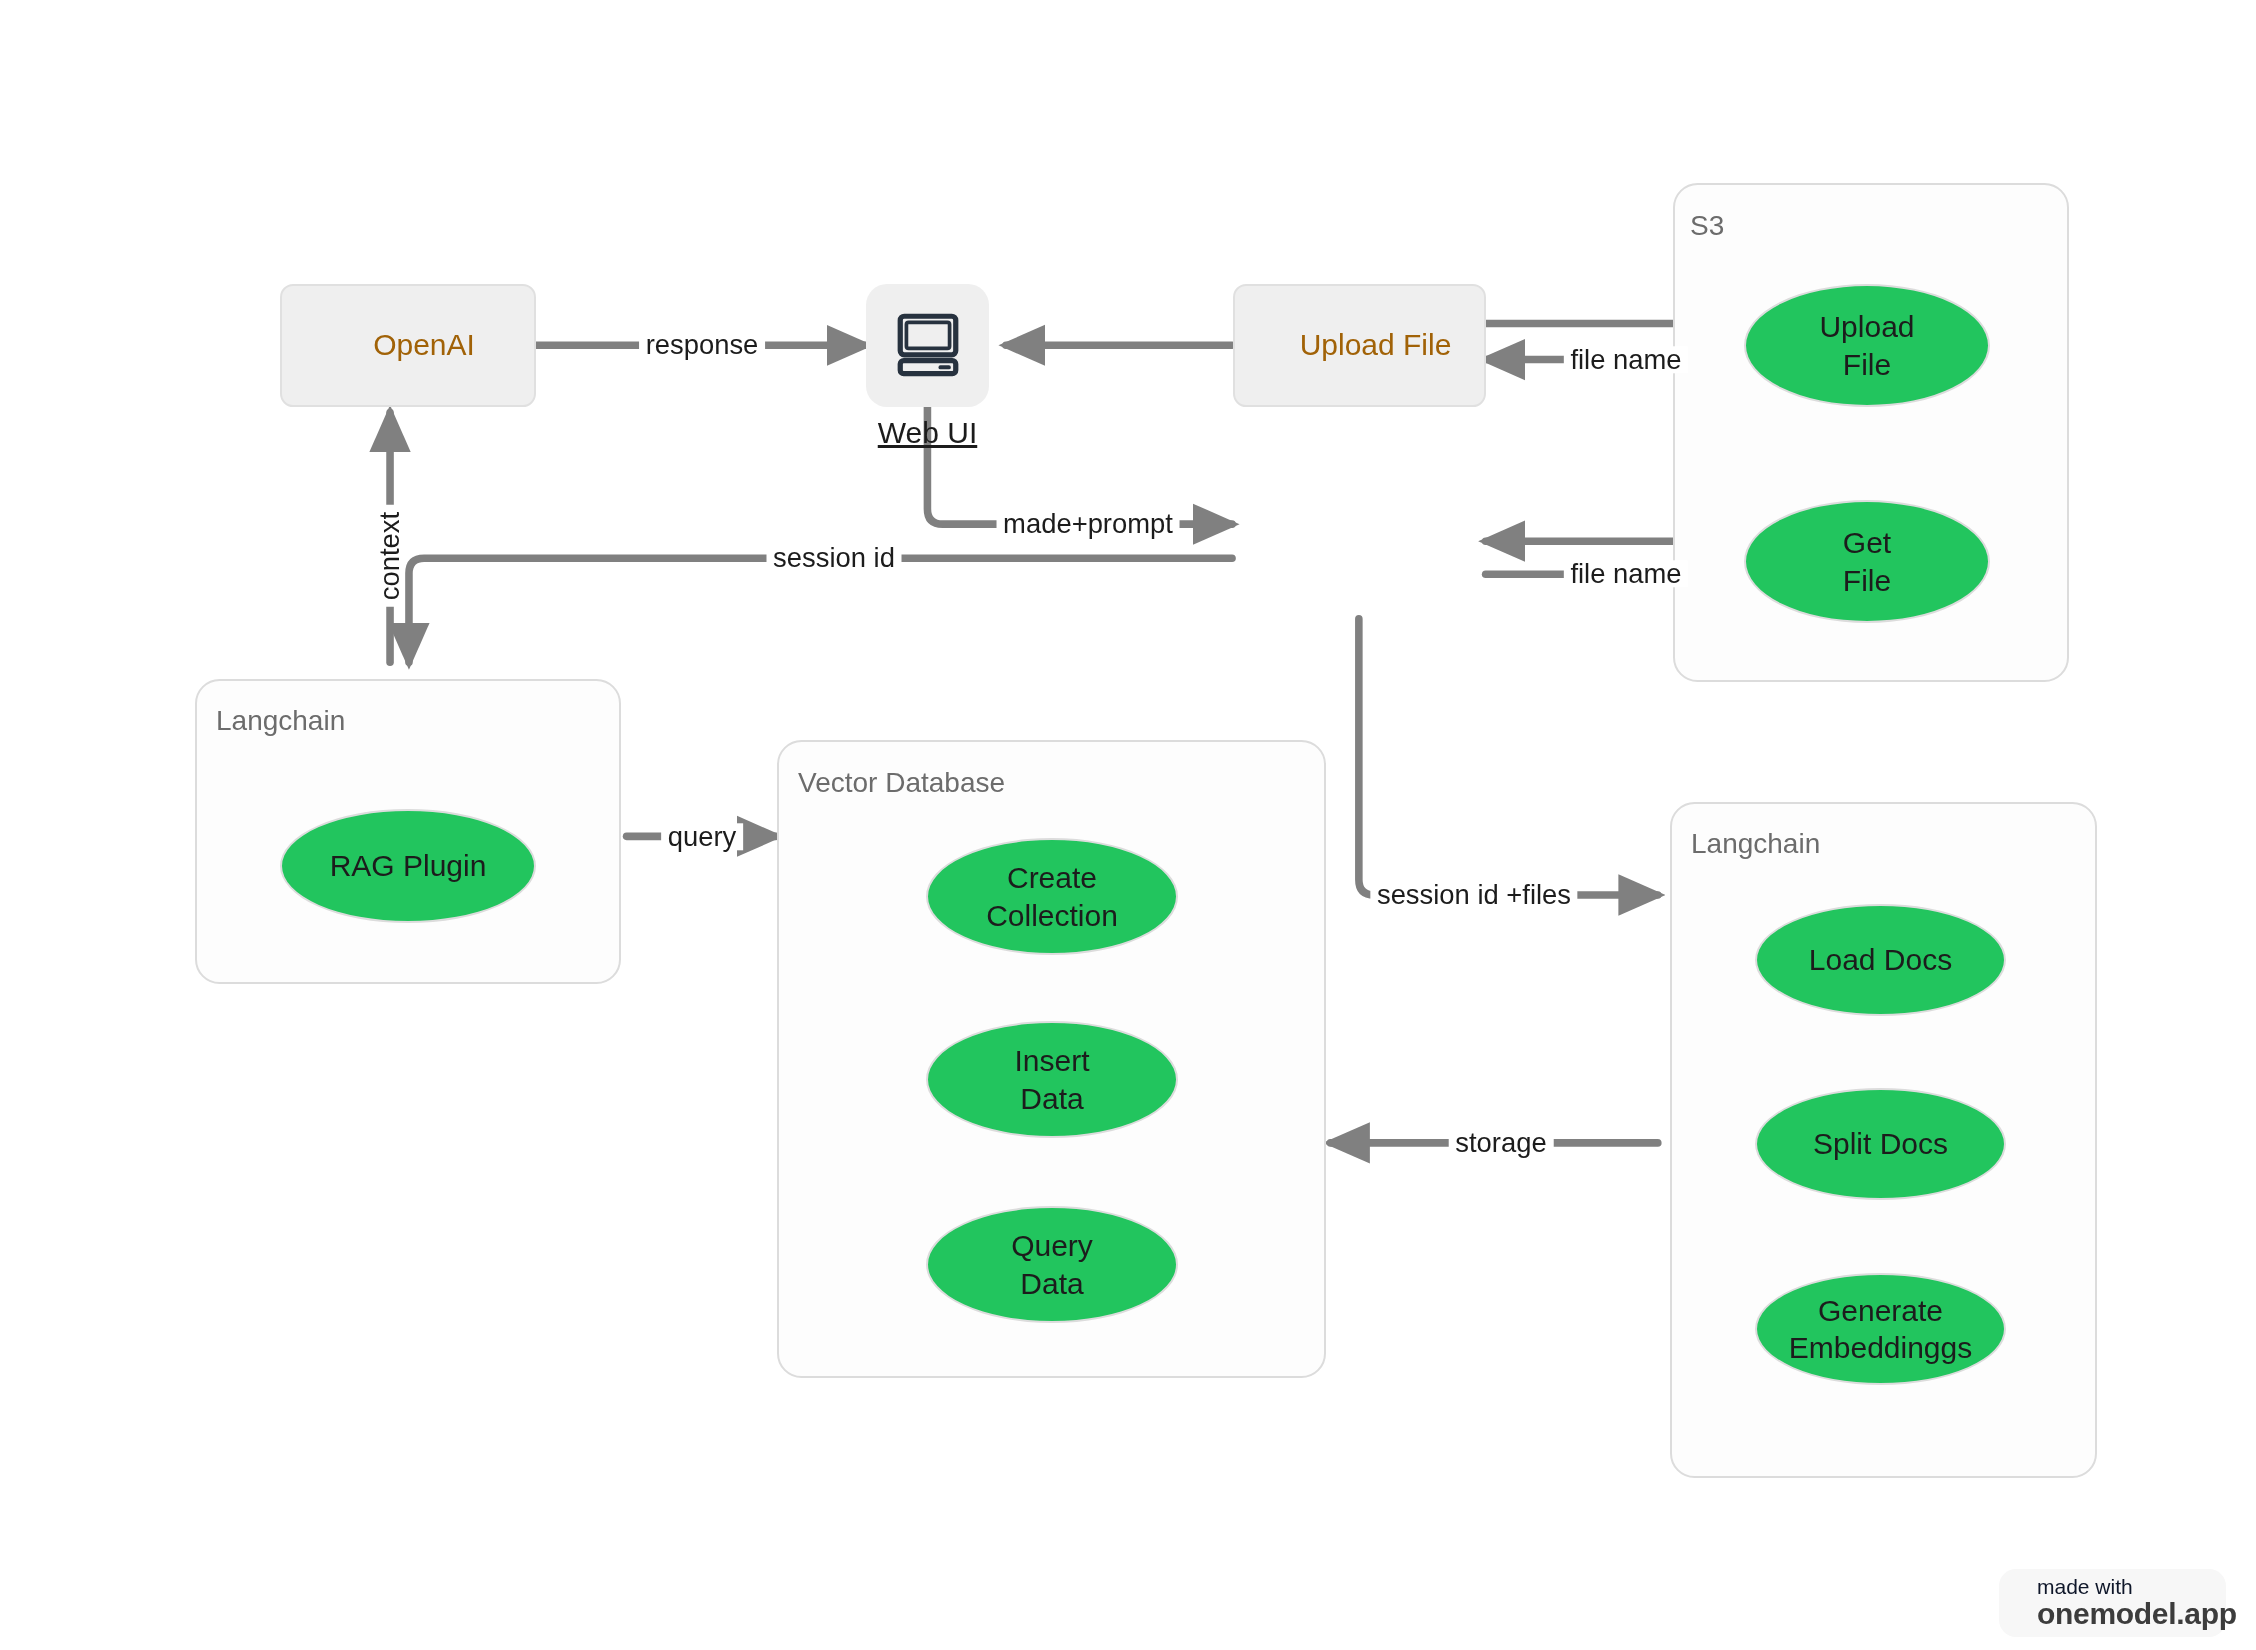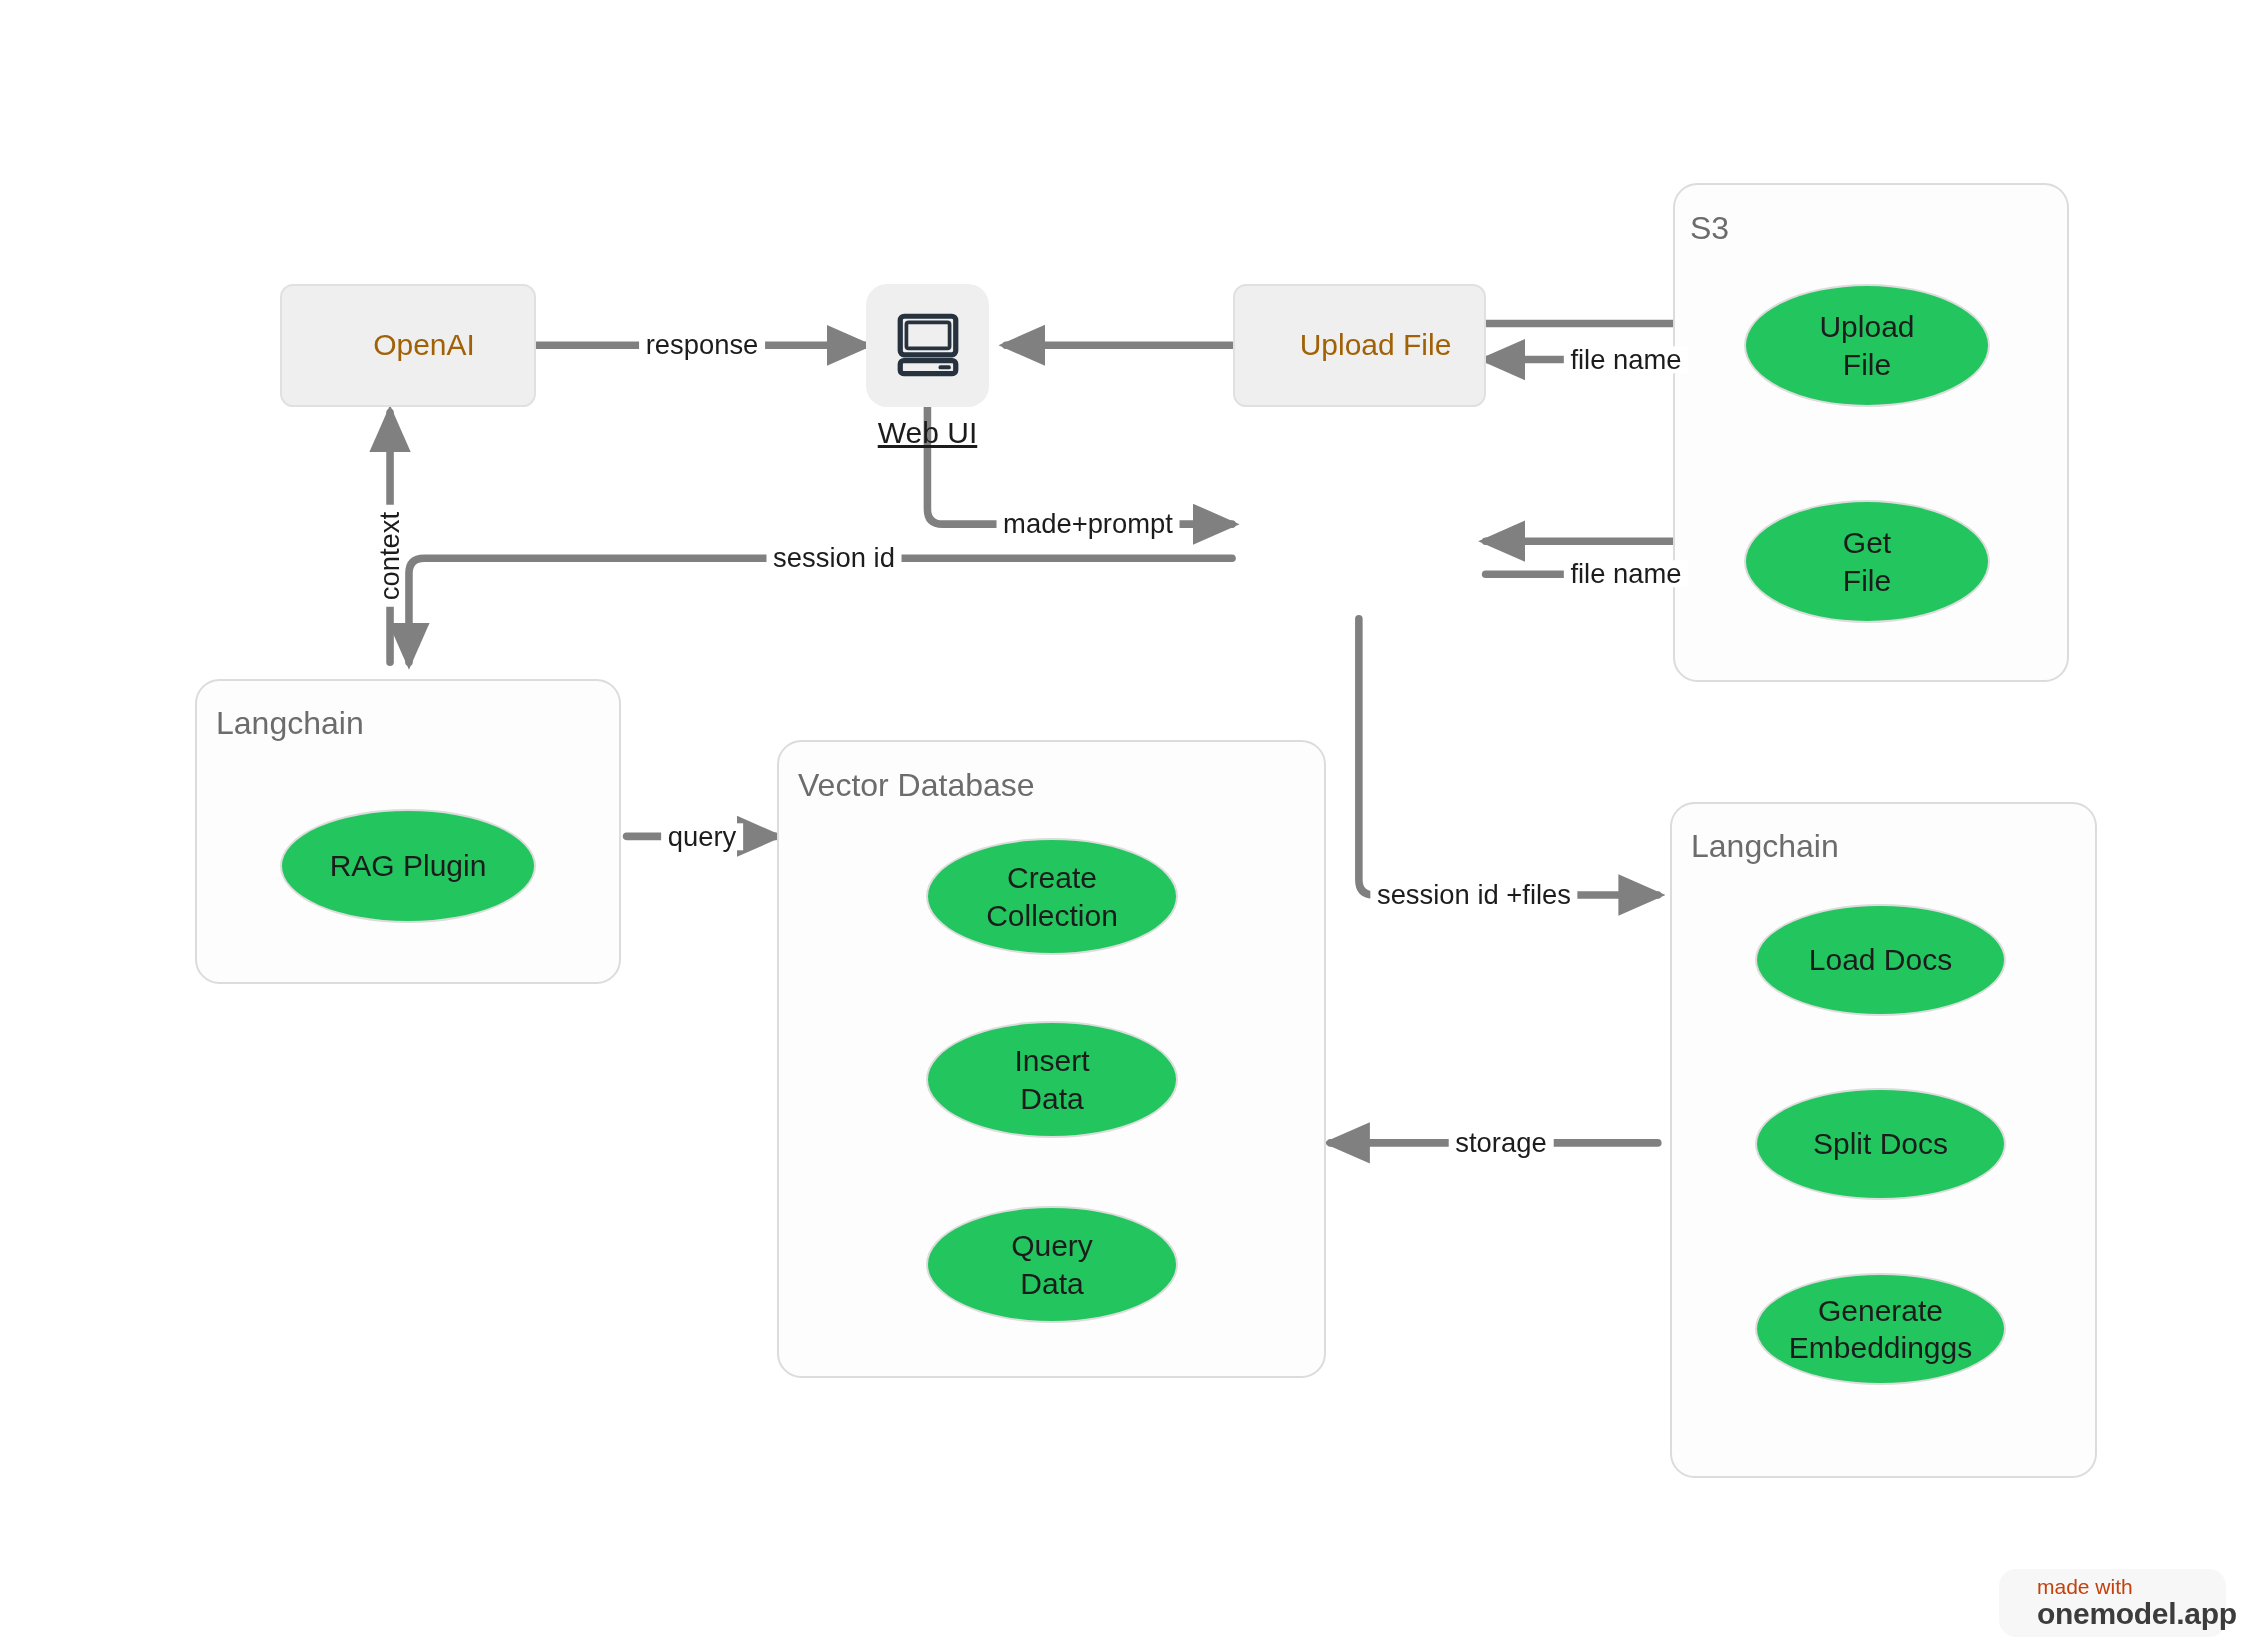--- a/index.html
+++ b/index.html
@@ -38,7 +38,7 @@
   }
   .group-label {
     position: absolute;
-    font-size: 32px;
+    font-size: 28px;
     color: #6c6c6c;
     white-space: nowrap;
   }

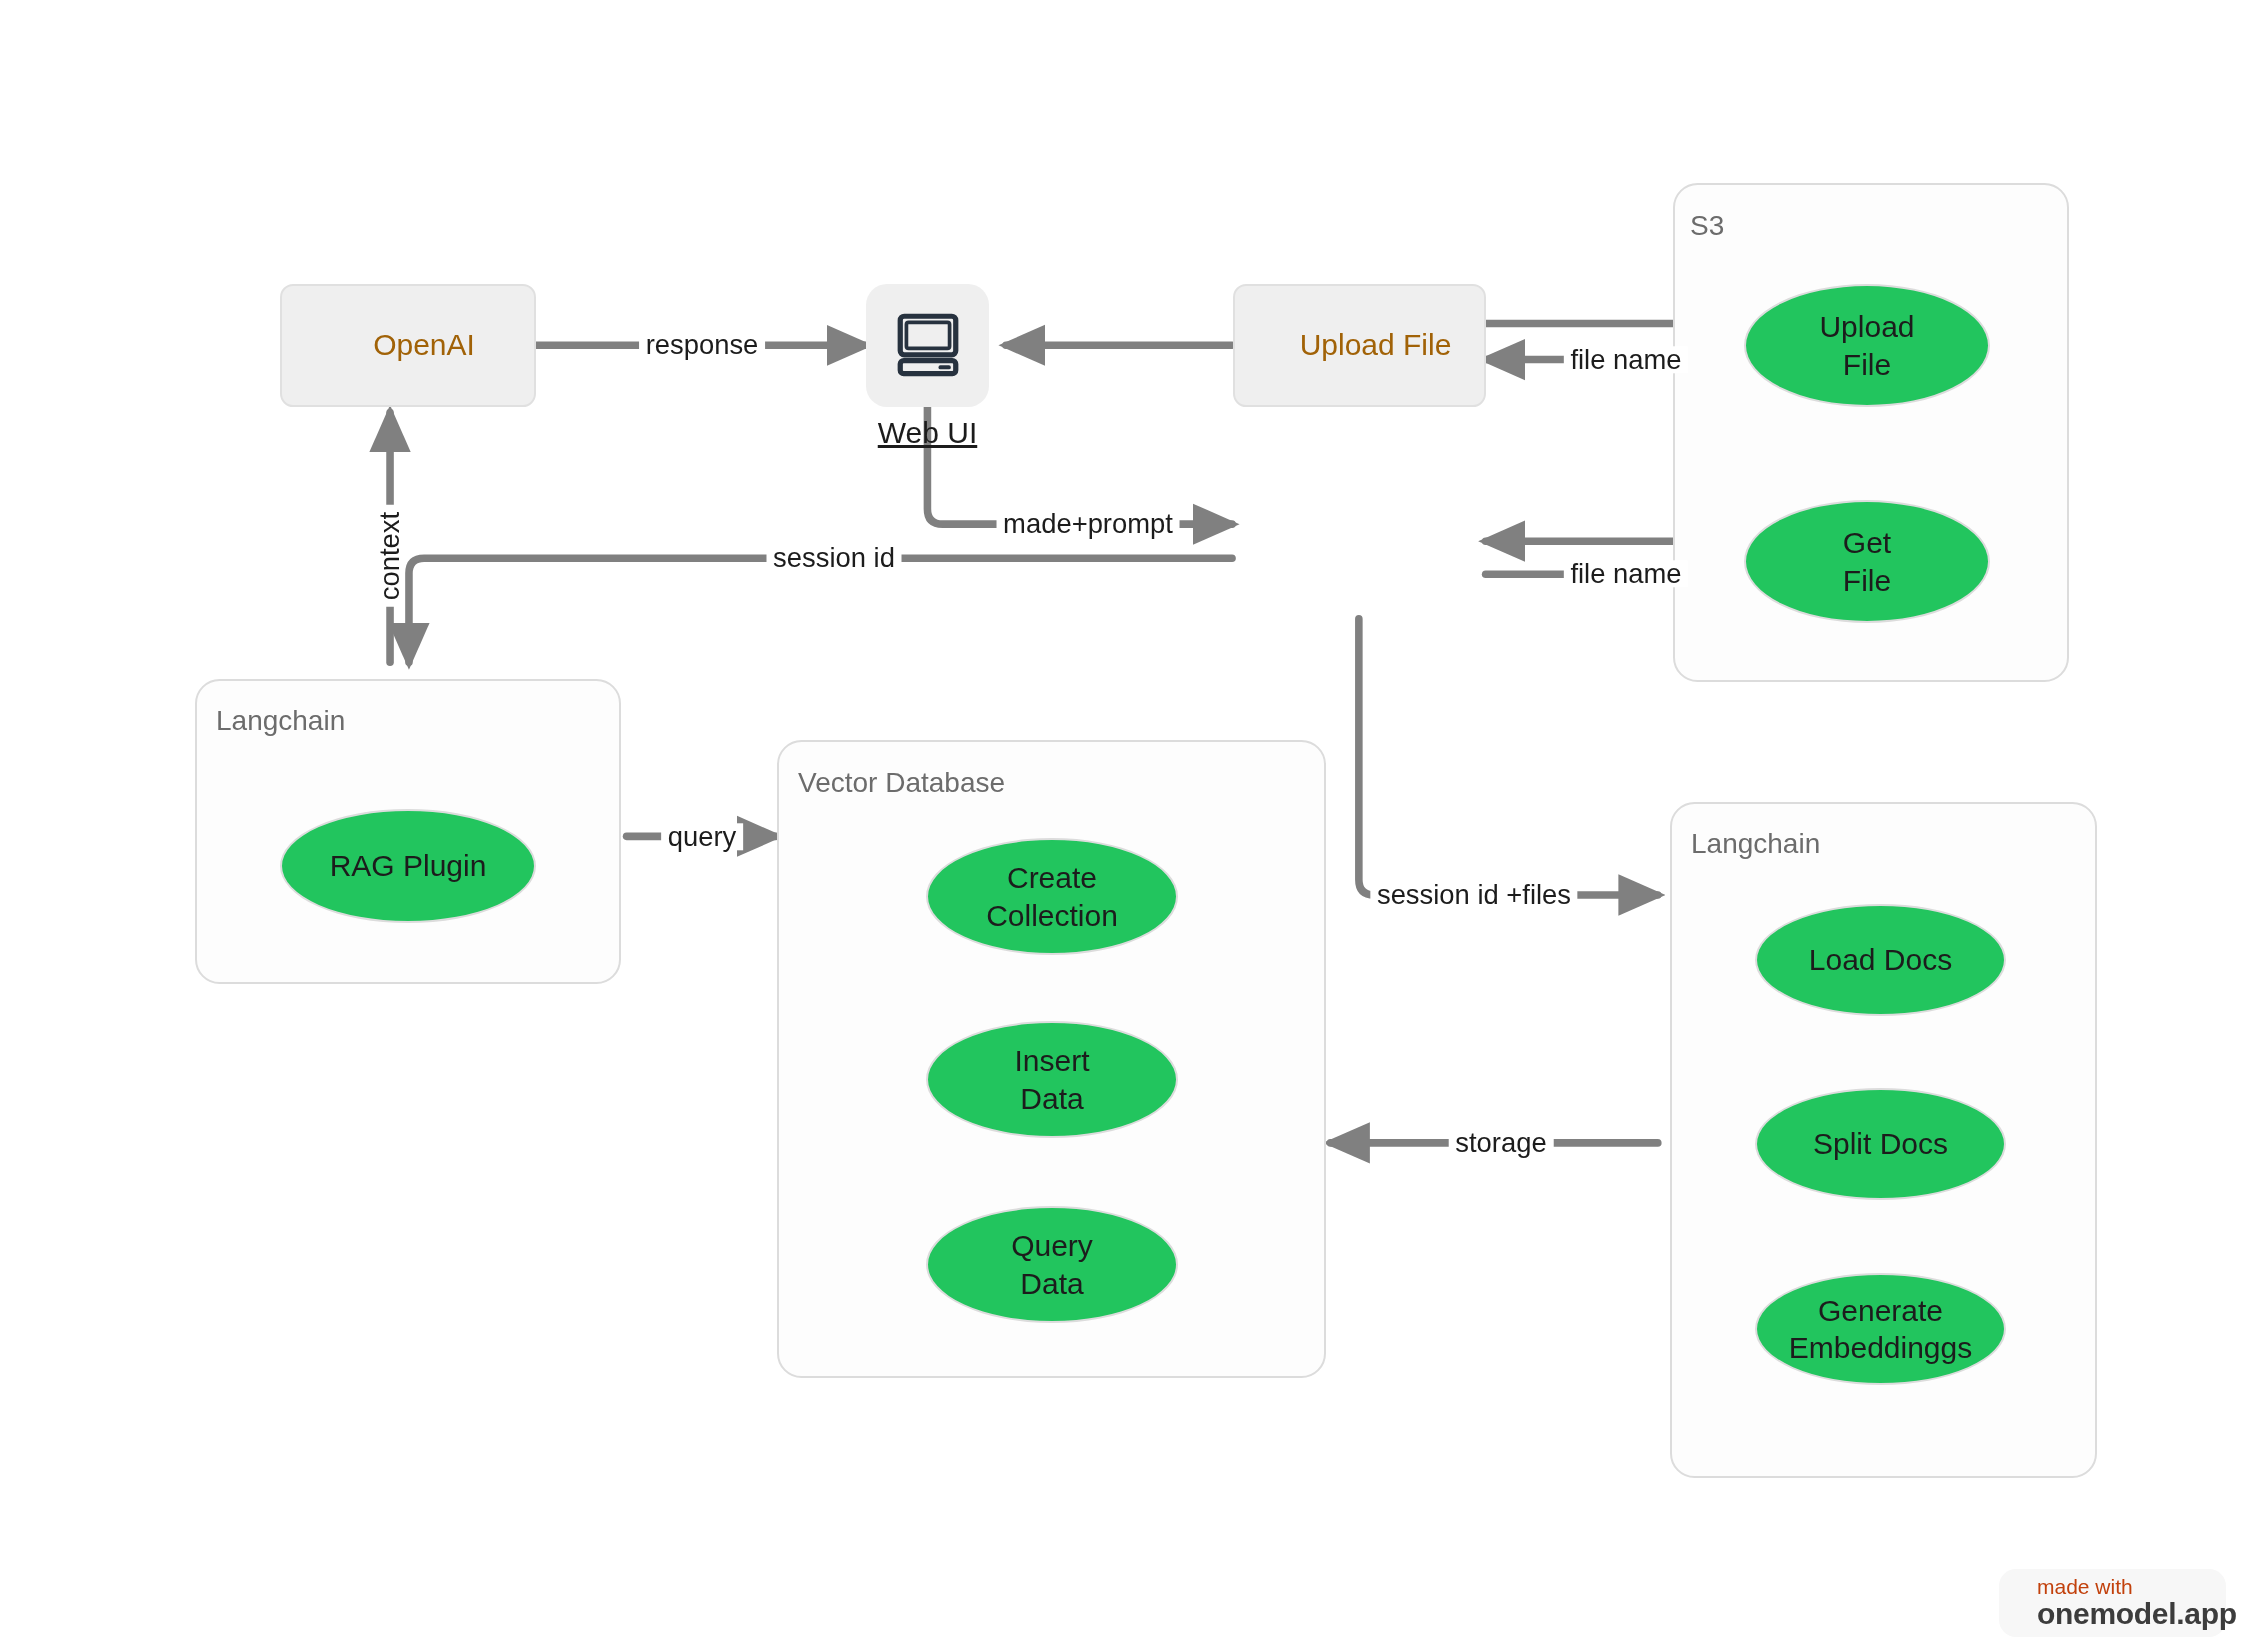--- a/index.html
+++ b/index.html
@@ -124,7 +124,7 @@
   .wm-text { display: flex; flex-direction: column; line-height: 1.05; }
   .wm-made {
     font-size: 21px;
-    color: #c2410c;
+    color: #0f172a;
   }
   .wm-brand {
     font-size: 30px;

